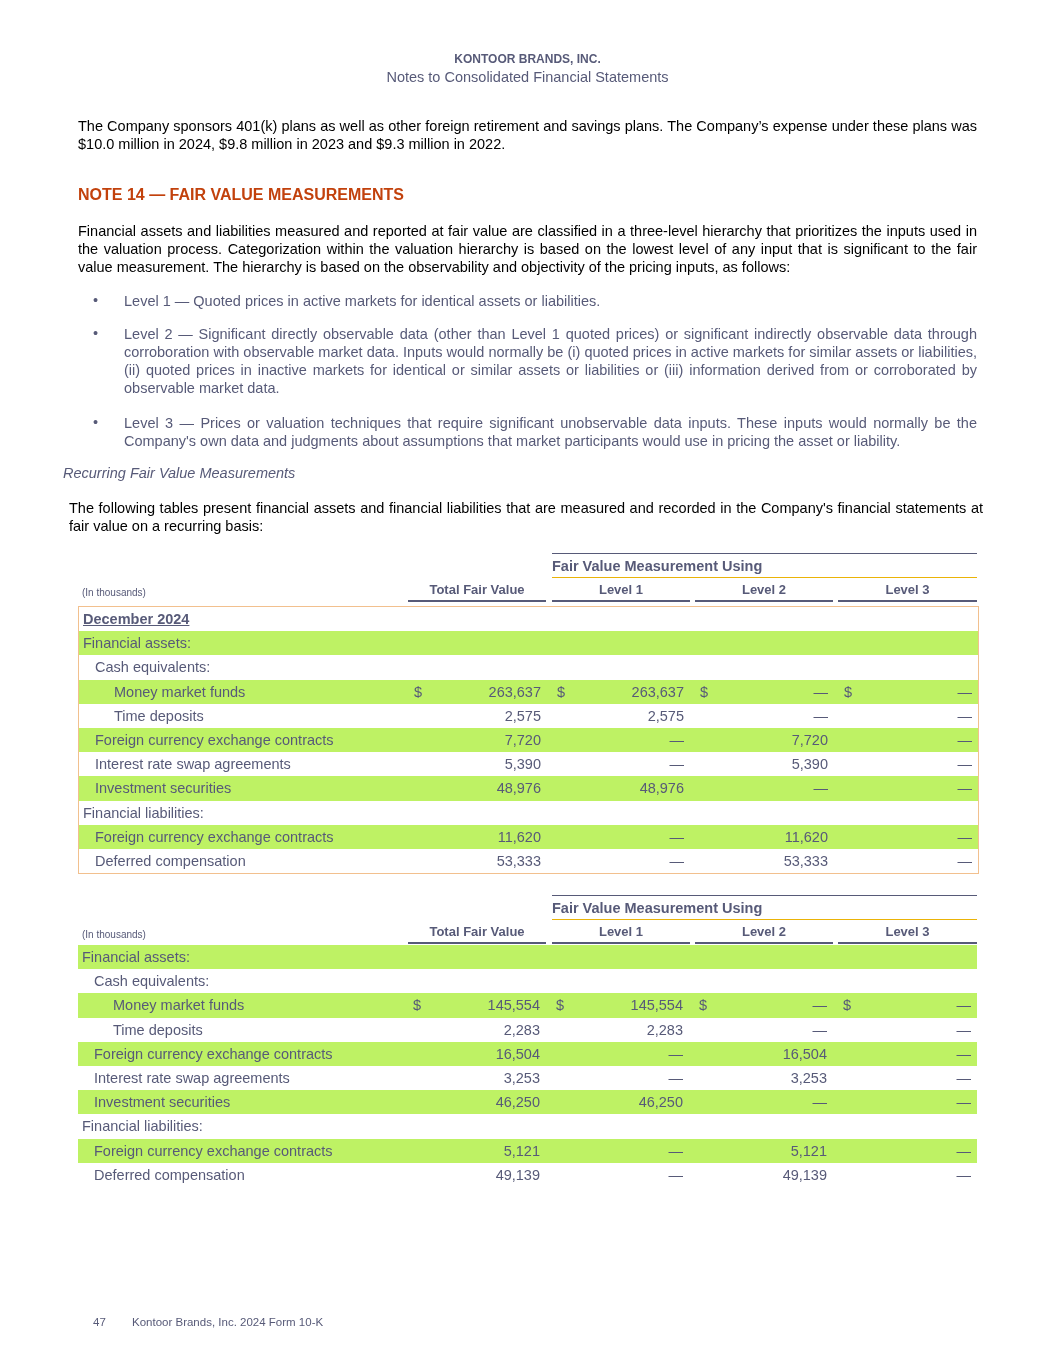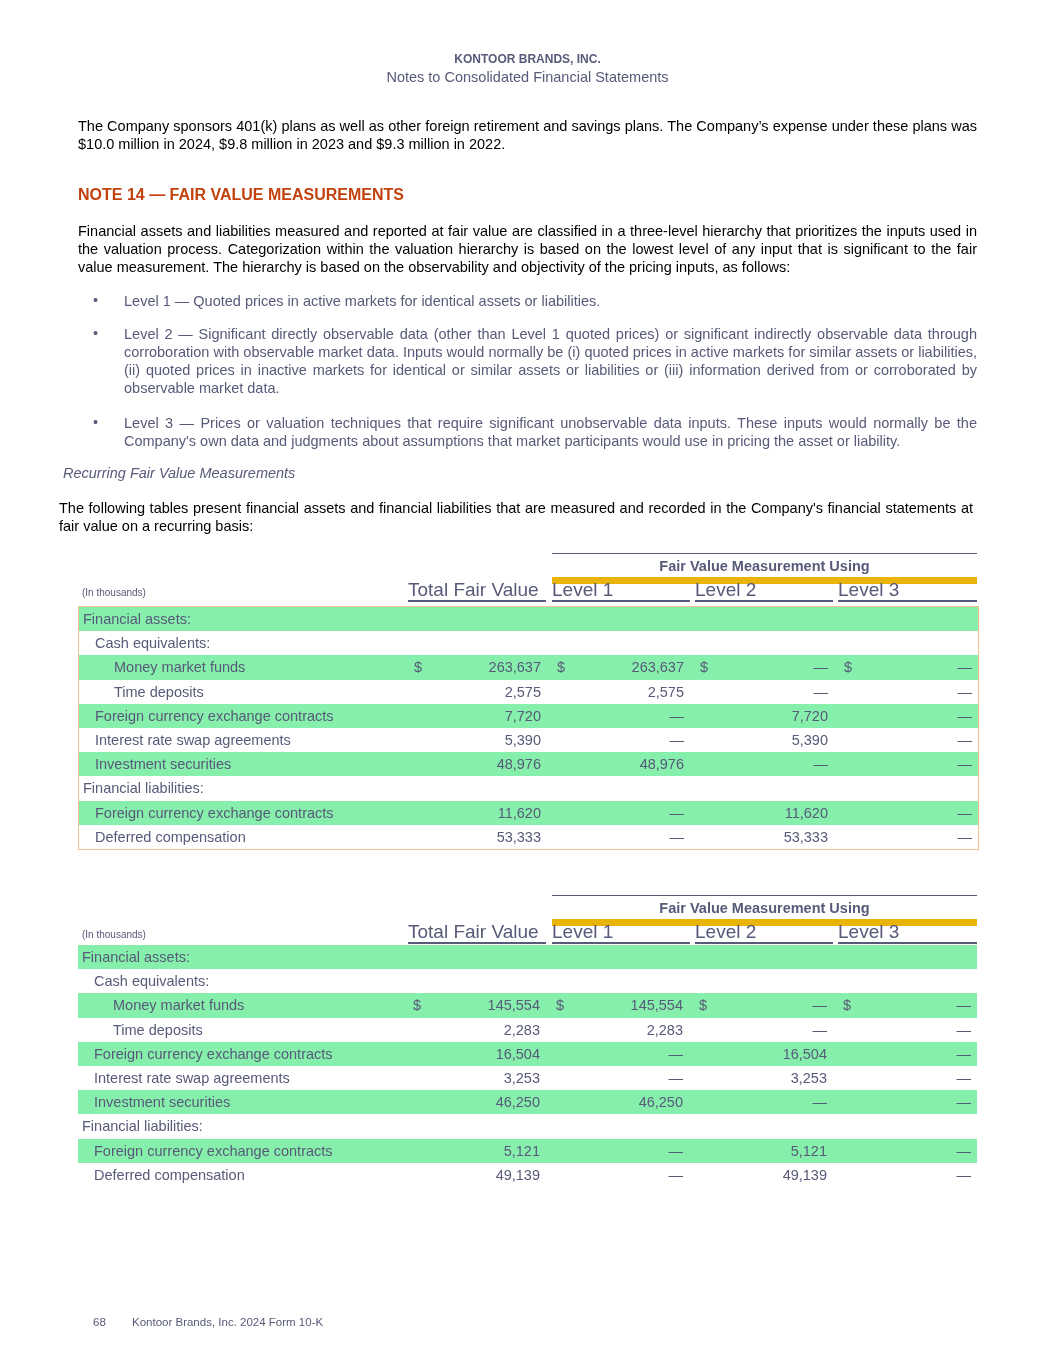--- a/index.html
+++ b/index.html
@@ -24,7 +24,7 @@
   .b1 { top: 292px; } .b2 { top: 325px; } .b3 { top: 414px; }
 
   .subhead { position: absolute; left: 63px; top: 465px; font-size: 14.5px; font-weight: normal; font-style: italic; color: #575a78; }
-  .p-tables { left: 59px; top: 499px; width: 914px; }
+  .p-tables { left: 69px; top: 499px; width: 914px; }
 
   
   .fv-table { position: absolute; left: 78px; width: 899px; }

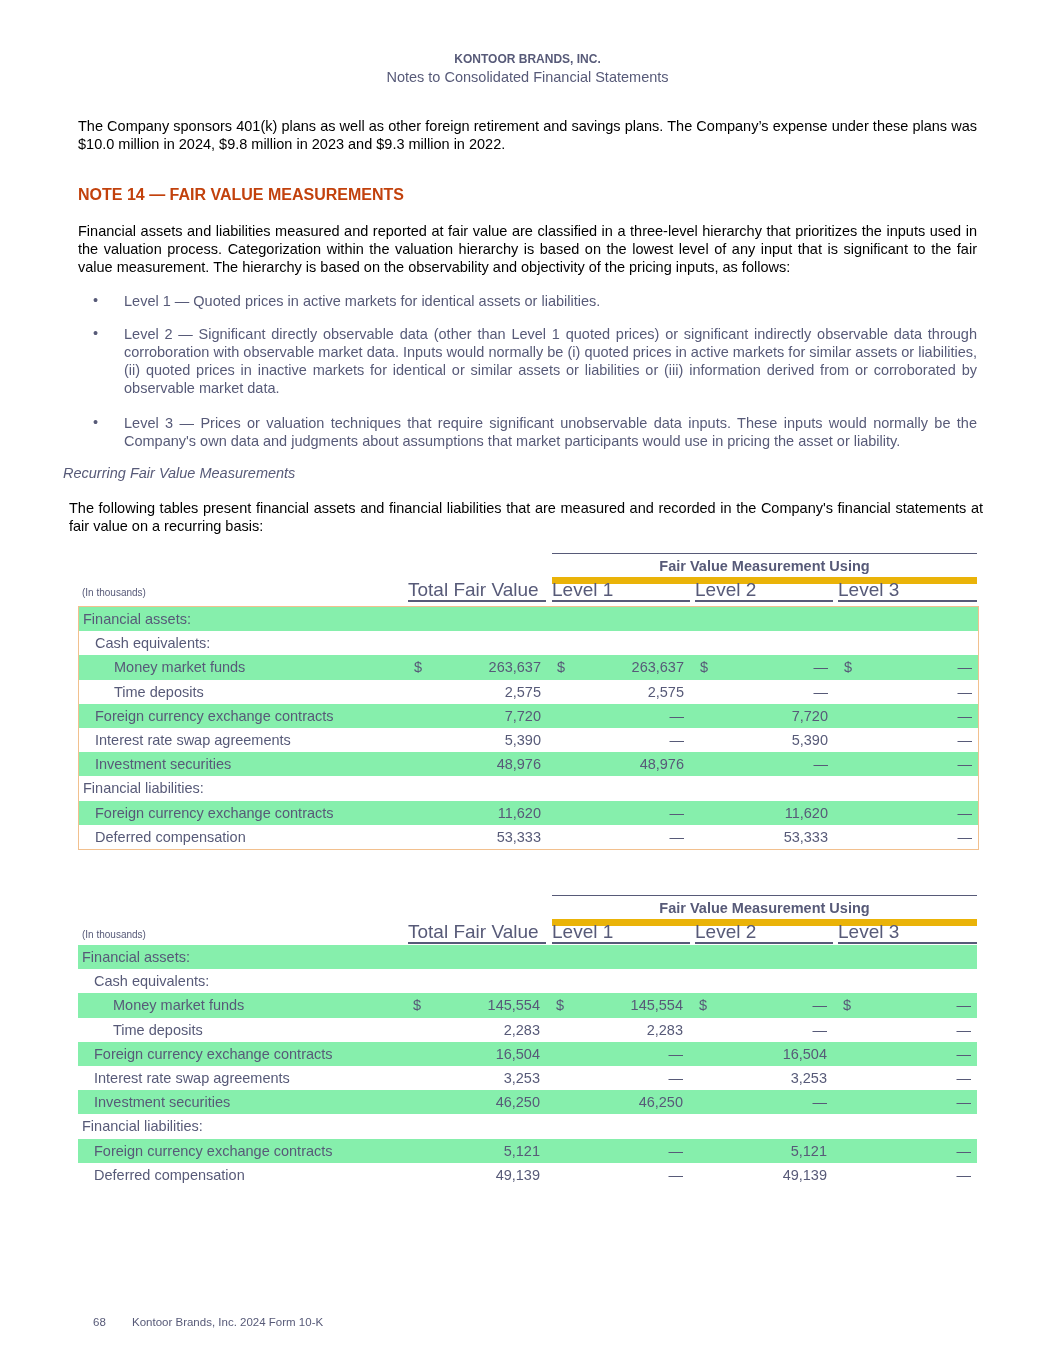--- a/index.html
+++ b/index.html
@@ -33,8 +33,8 @@
 
   .group-head {
     position: absolute; left: 474px; width: 425px; top: 0;
-    border-top: 1px solid #575a78; border-bottom: 7px solid #eab308;
-    height: 23px; line-height: 24px; text-align: center; font-weight: bold; font-size: 14.5px;
+    border-top: 1px solid #575a78; border-bottom: 1px solid #eab308;
+    height: 23px; line-height: 24px; text-align: left; font-weight: bold; font-size: 14.5px;
   }
   .col-heads { position: absolute; top: 24px; left: 0; width: 899px; height: 25px; }
   .units { position: absolute; left: 4px; top: 10px; font-size: 10px; }

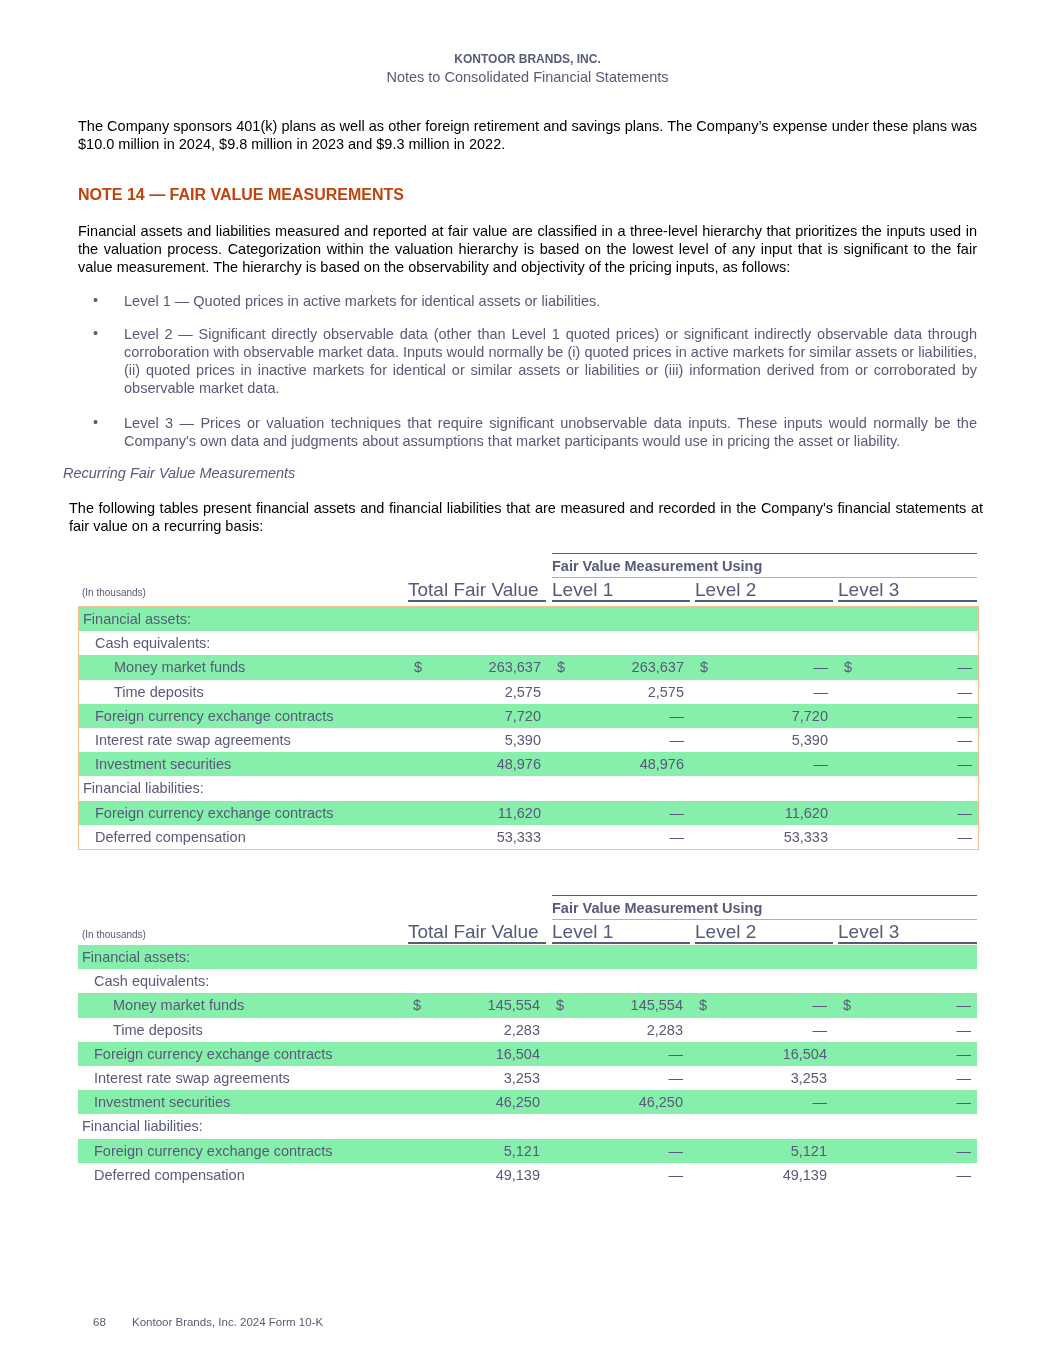--- a/index.html
+++ b/index.html
@@ -39,8 +39,8 @@
   .col-heads { position: absolute; top: 24px; left: 0; width: 899px; height: 25px; }
   .units { position: absolute; left: 4px; top: 10px; font-size: 10px; }
   .ch {
-    position: absolute; top: 0; height: 23px; line-height: 26px; 
-    font-weight: normal; font-size: 19px; border-bottom: 2px solid #575a78;
+    position: absolute; top: 0; height: 23px; line-height: 26px; text-align: center;
+    font-weight: bold; font-size: 13px; border-bottom: 2px solid #575a78;
   }
   .ch-total { left: 330px; width: 138px; }
   .ch-l1 { left: 474px; width: 138px; }

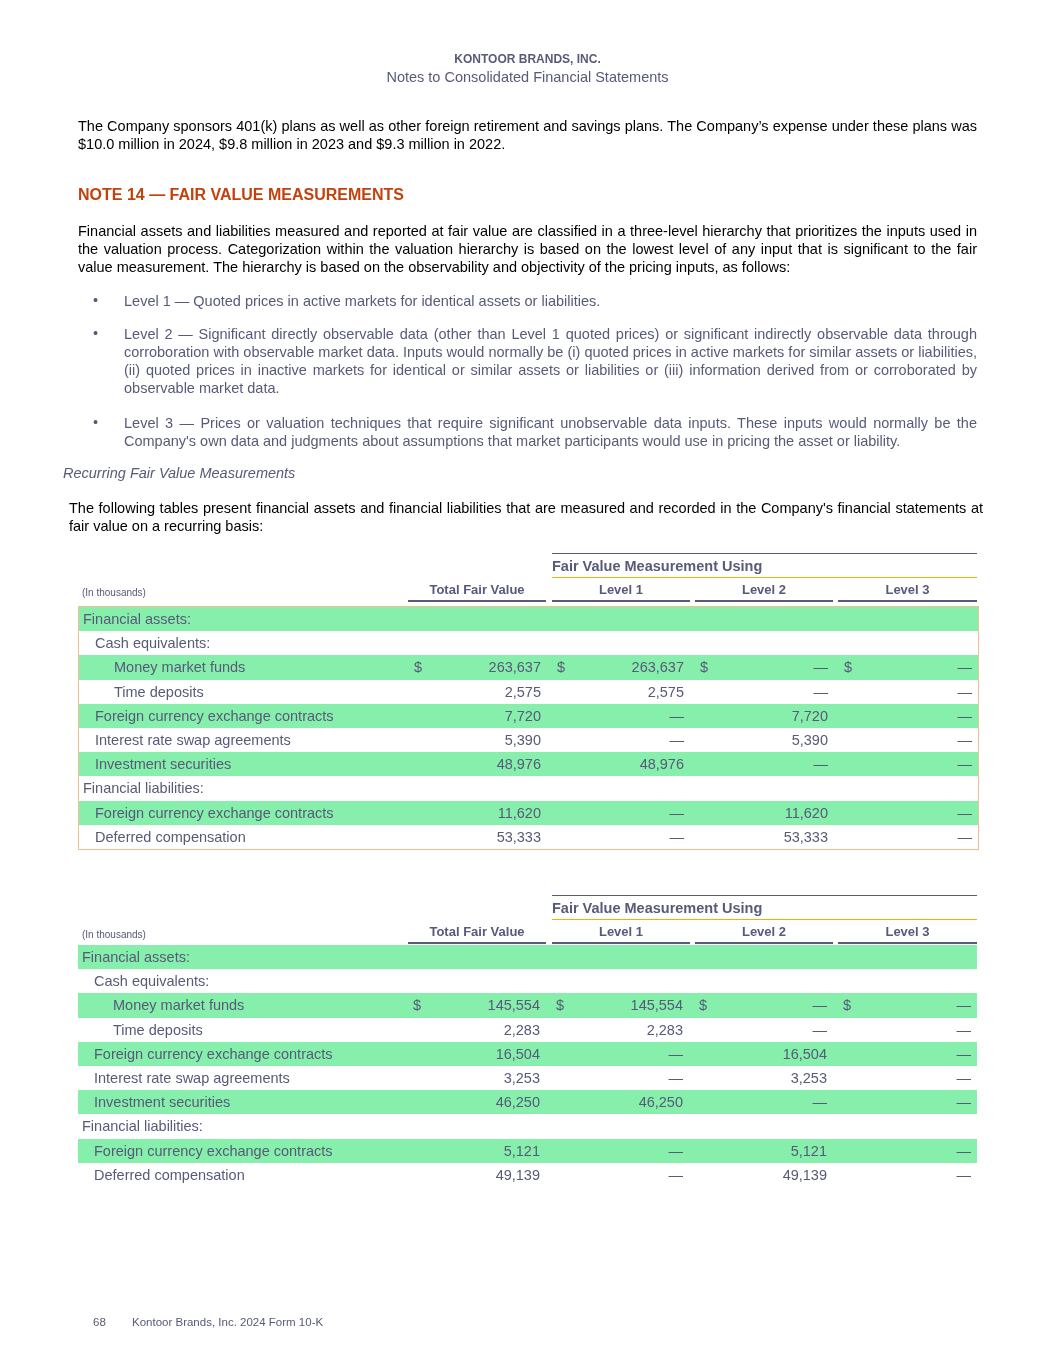--- a/index.html
+++ b/index.html
@@ -105,6 +105,9 @@
       <div class="ch ch-l3">Level 3</div>
     </div>
     <div class="rows">
+      <div class="row">
+        <div class="lbl lvl0 period">December 2024</div>
+      </div>
       <div class="row shade">
         <div class="lbl lvl0">Financial assets:</div>
       </div>

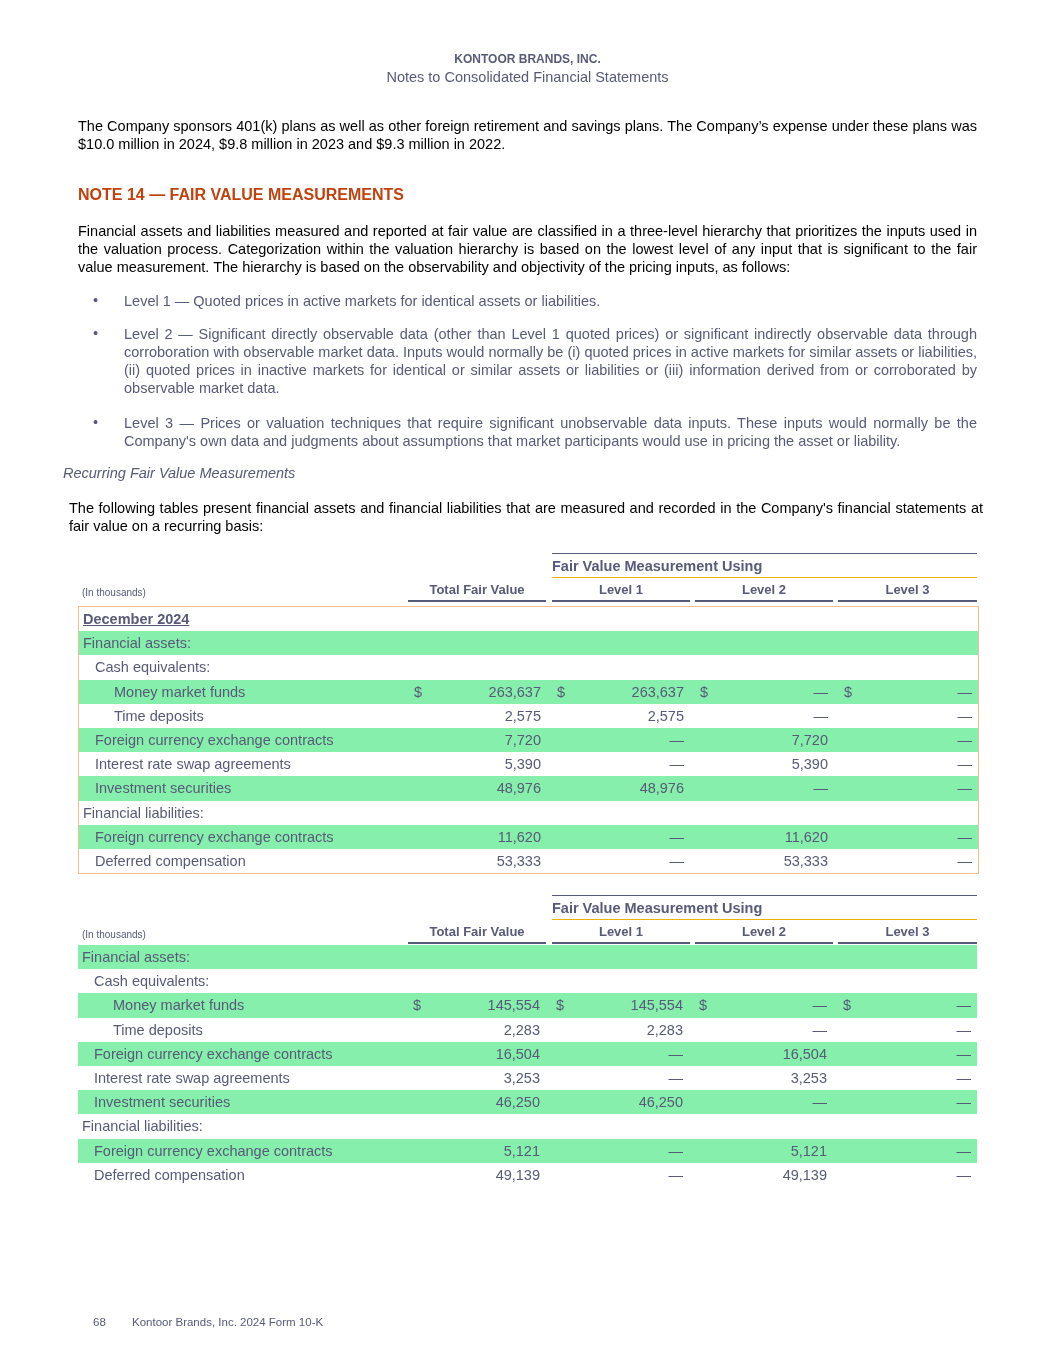--- a/index.html
+++ b/index.html
@@ -52,7 +52,7 @@
   .t2 .rows { top: 50px; }
 
   .row { position: relative; height: 24.2px; line-height: 24px; font-size: 14.5px; }
-  .row.shade { background: #86efac; }
+  .row.shade { background: #bef264; }
   .lbl { position: absolute; top: 0; white-space: nowrap; }
   .lvl0 { left: 4px; }
   .lvl1 { left: 16px; }

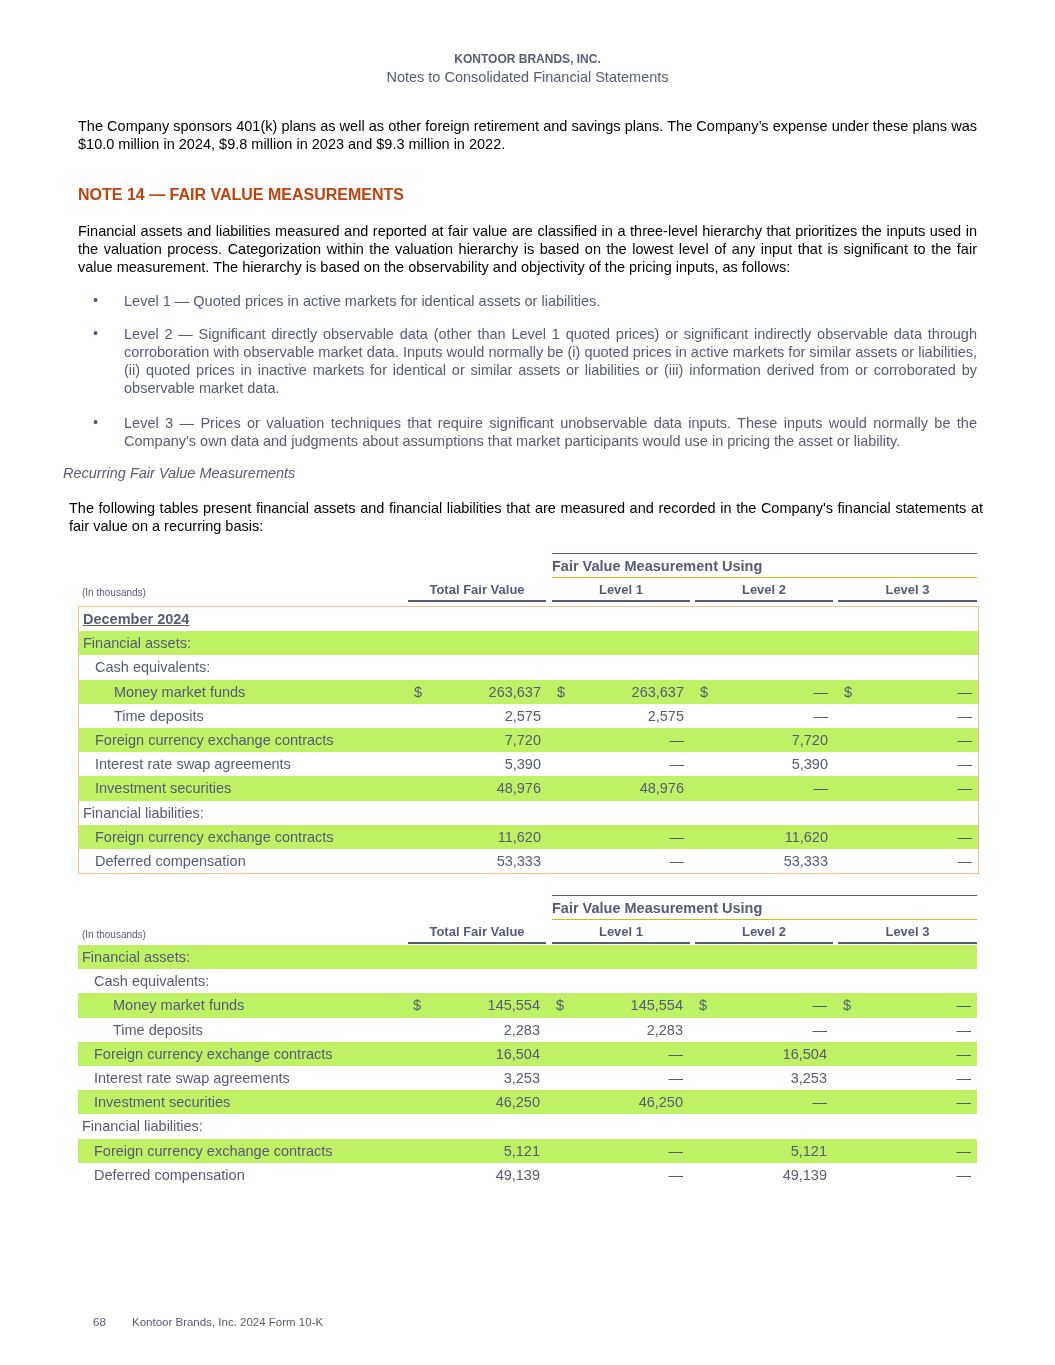--- a/index.html
+++ b/index.html
@@ -247,7 +247,7 @@
     </div>
   </div>
 
-<div class="footer pg">68</div>
+<div class="footer pg">47</div>
 <div class="footer ft">Kontoor Brands, Inc. 2024 Form 10-K</div>
 
 </body></html>

